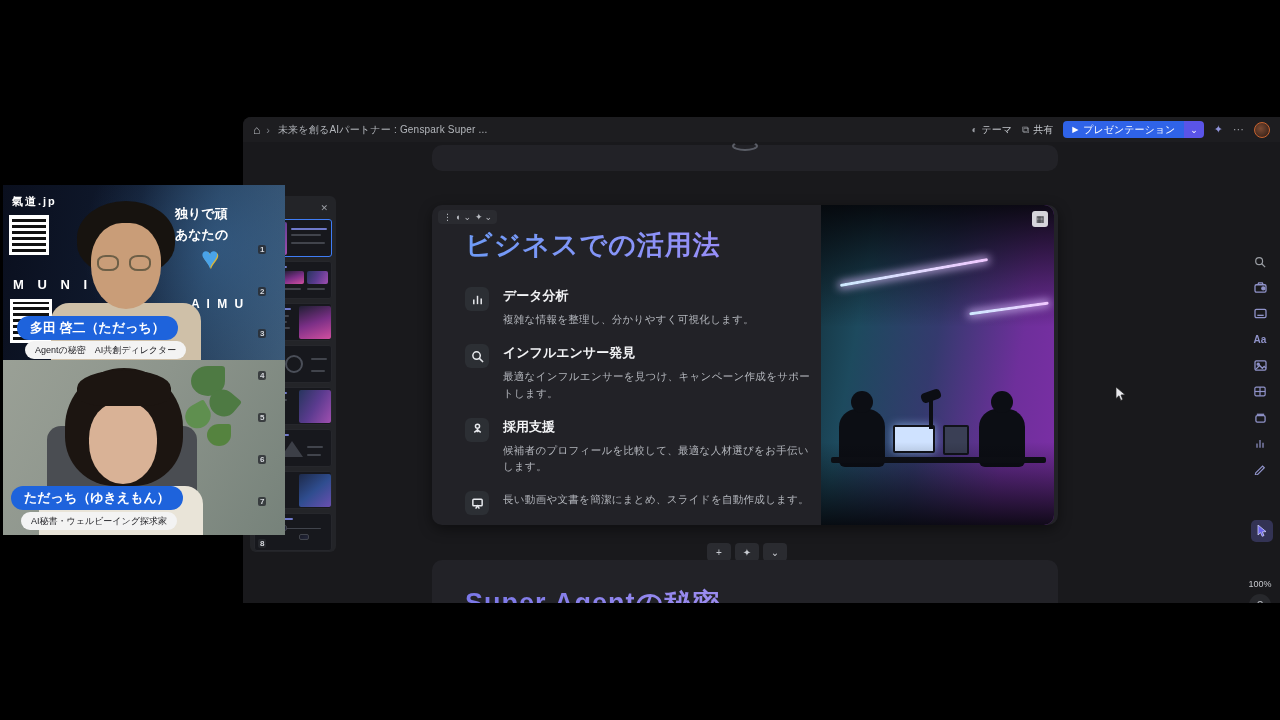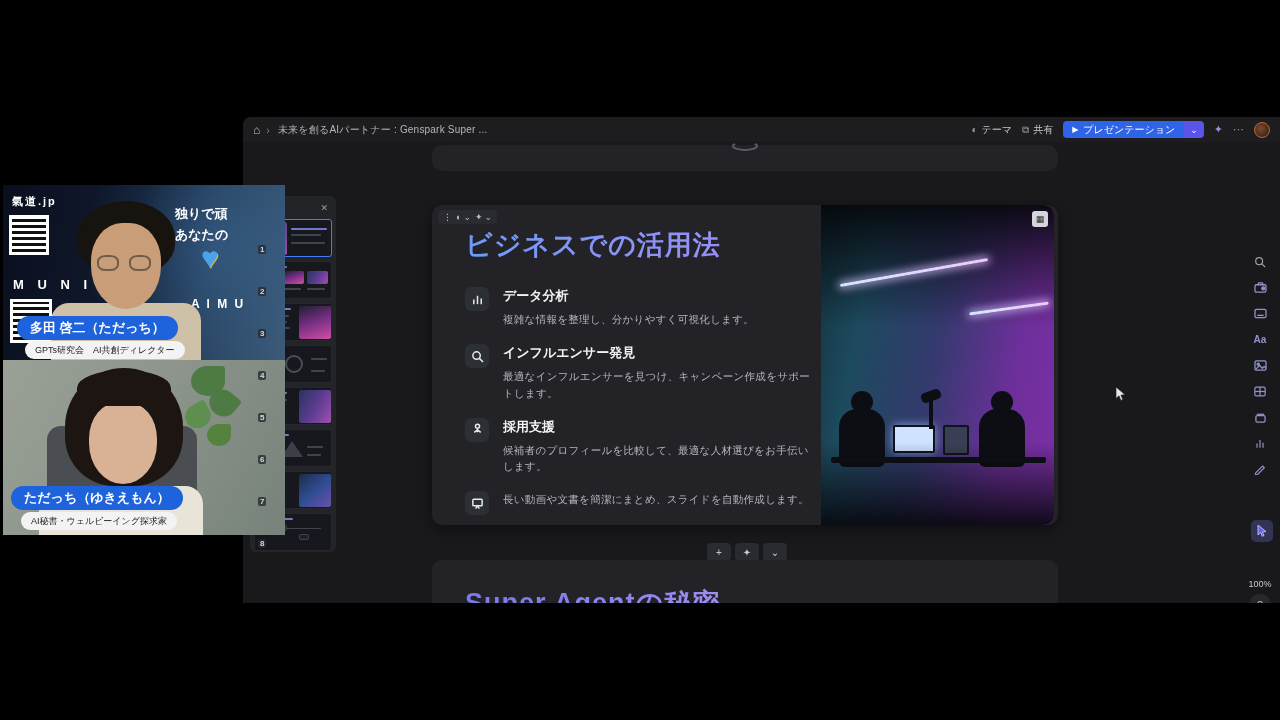--- a/index.html
+++ b/index.html
@@ -437,7 +437,7 @@
     <div class="glasses" style="left:126px;top:70px;"></div>
 
     <span class="badge-blue" style="left:14px;top:131px;">多田 啓二（ただっち）</span>
-    <span class="badge-white" style="left:22px;top:156px;">GPTs研究会　AI共創ディレクター</span>
+    <span class="badge-white" style="left:22px;top:156px;">Agentの秘密　AI共創ディレクター</span>
   </div>
 
   <div class="cam cam2">

